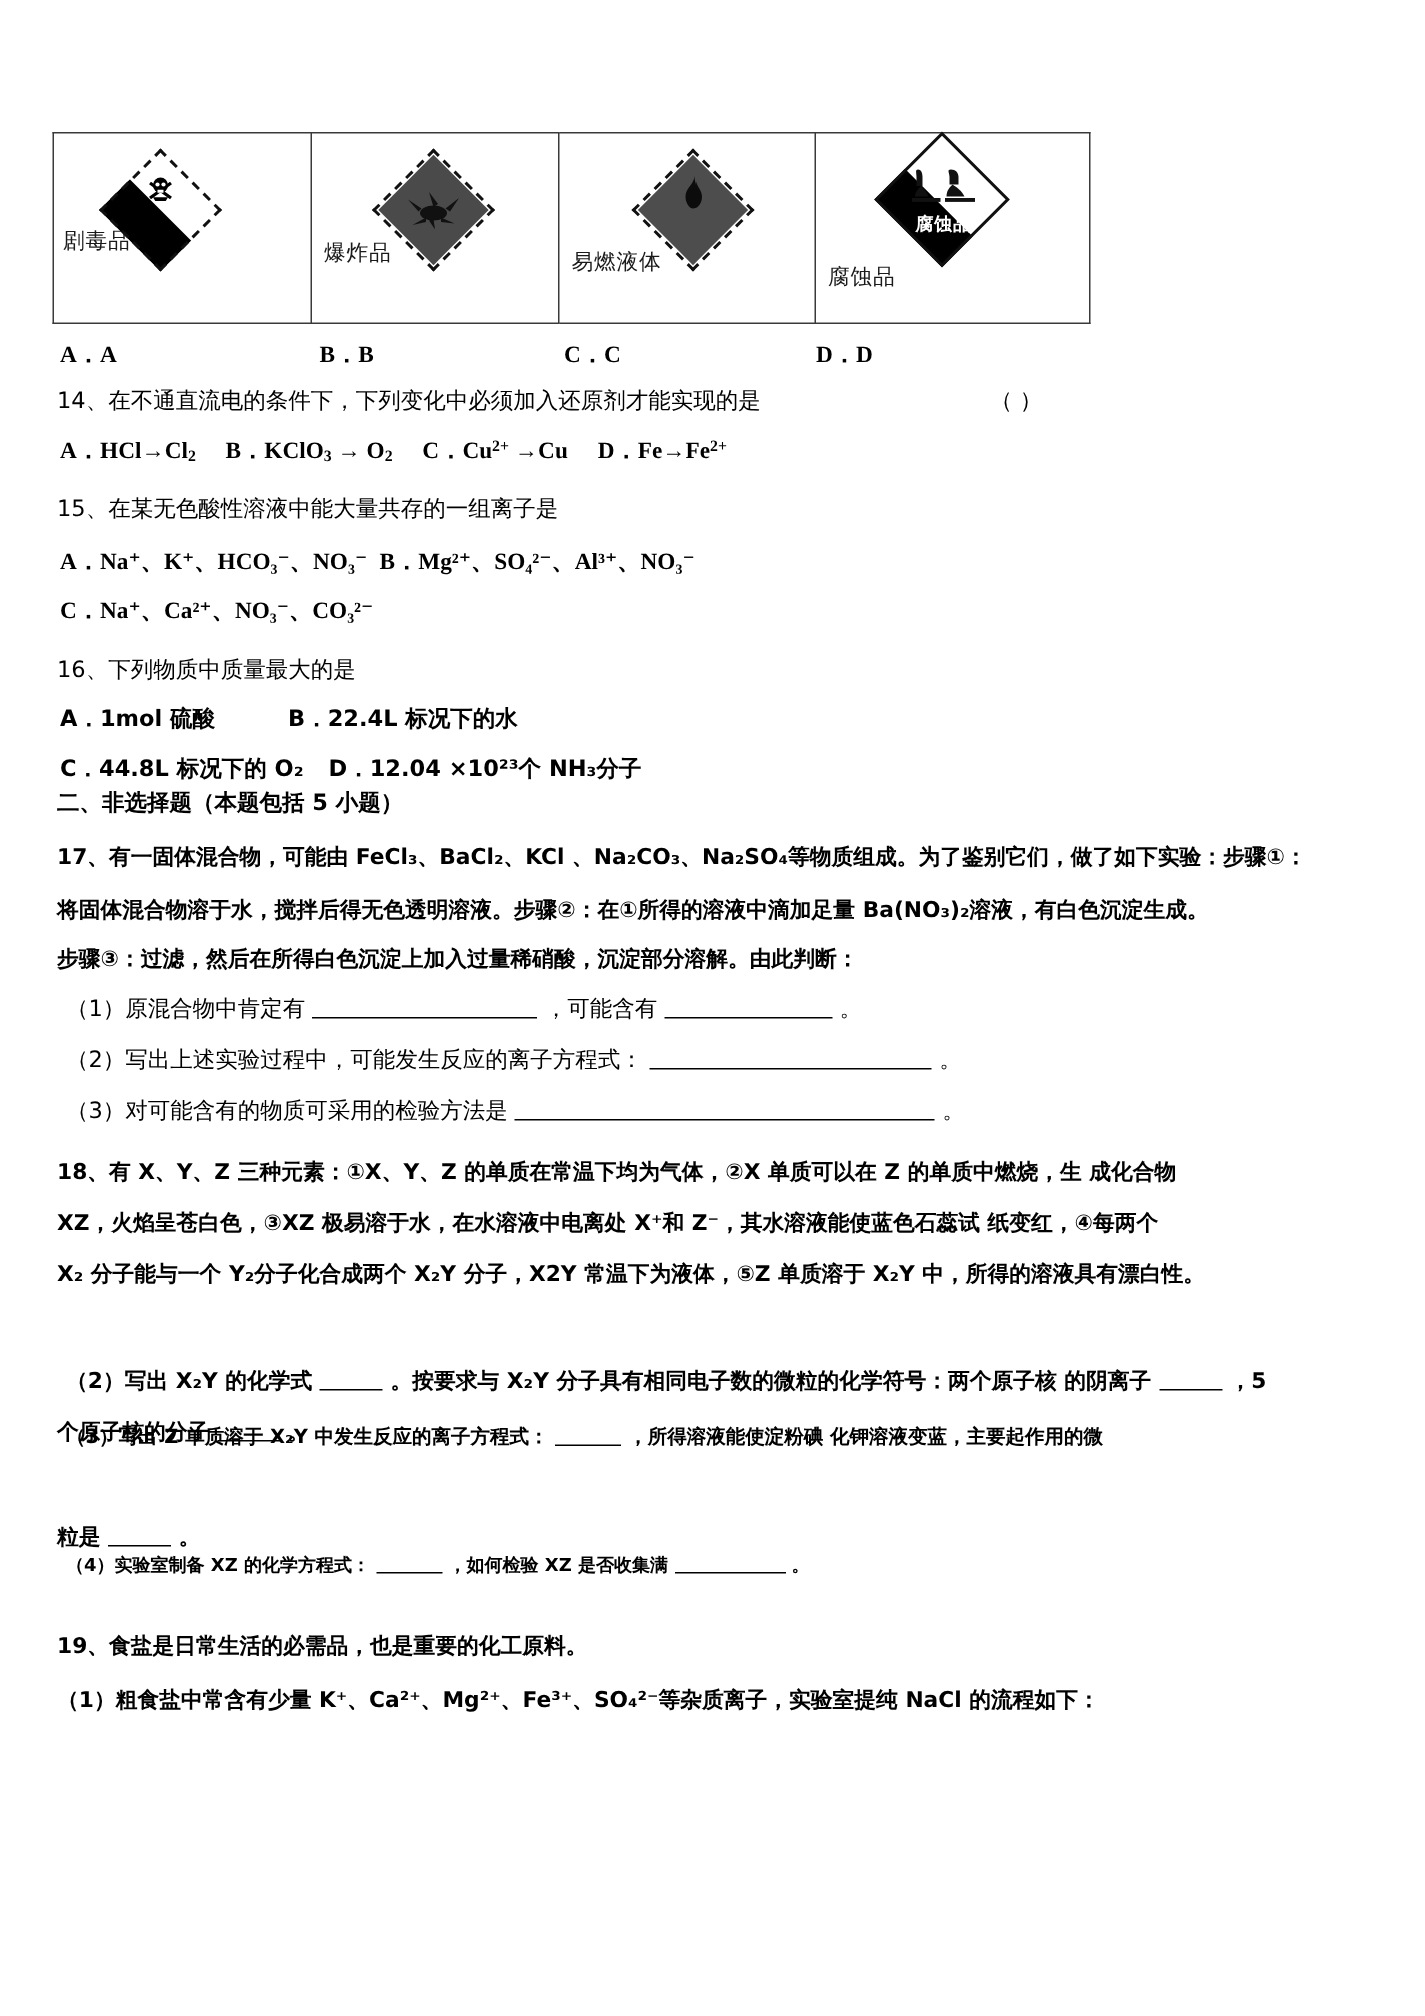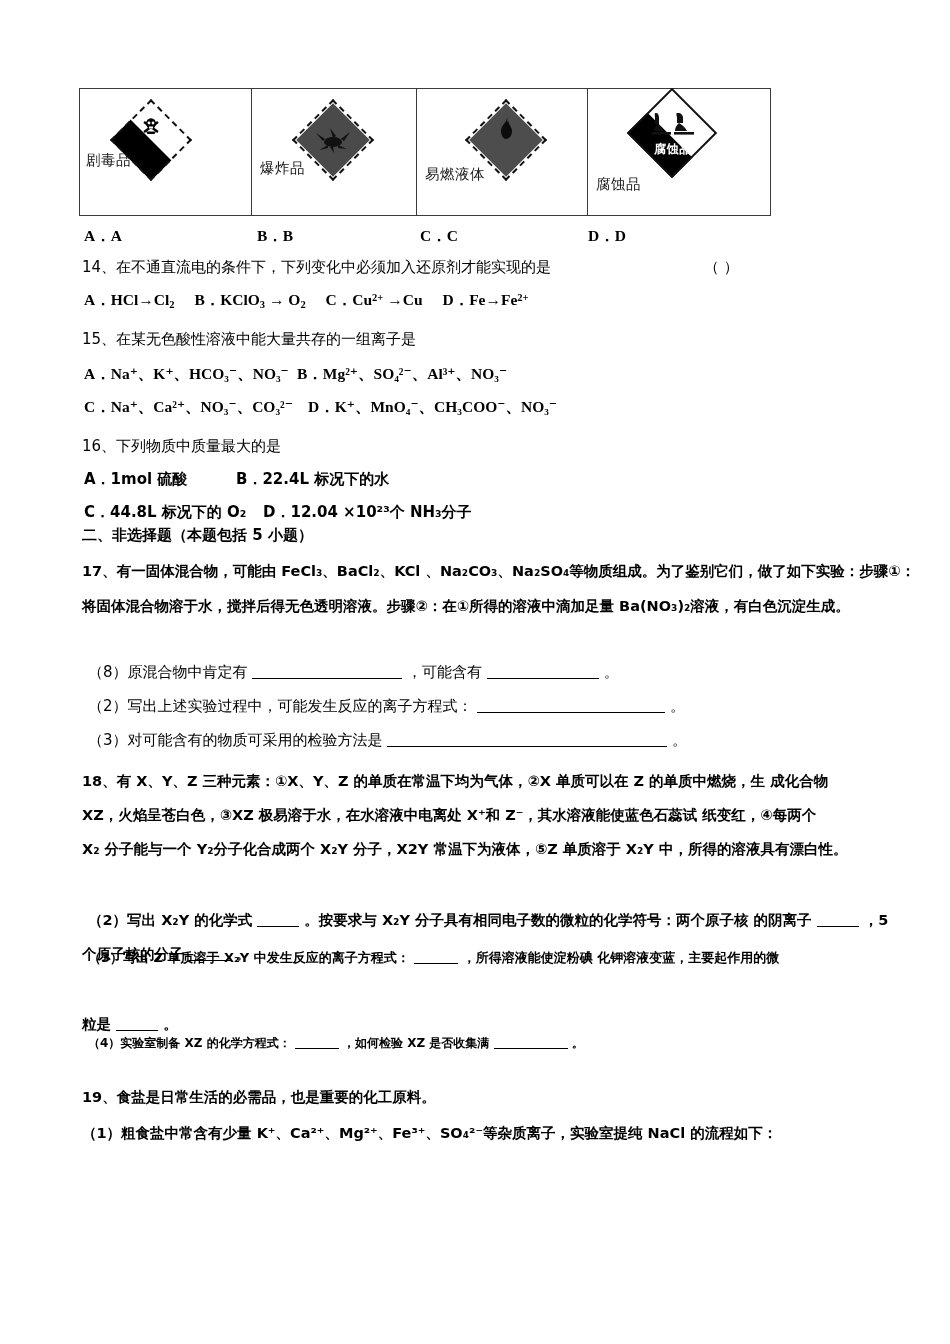--- a/index.html
+++ b/index.html
@@ -20,7 +20,6 @@
     left: 0; top: 0;
     width: 878px;
     height: 1344px;
-    margin-left: 44px;
   }
 
   

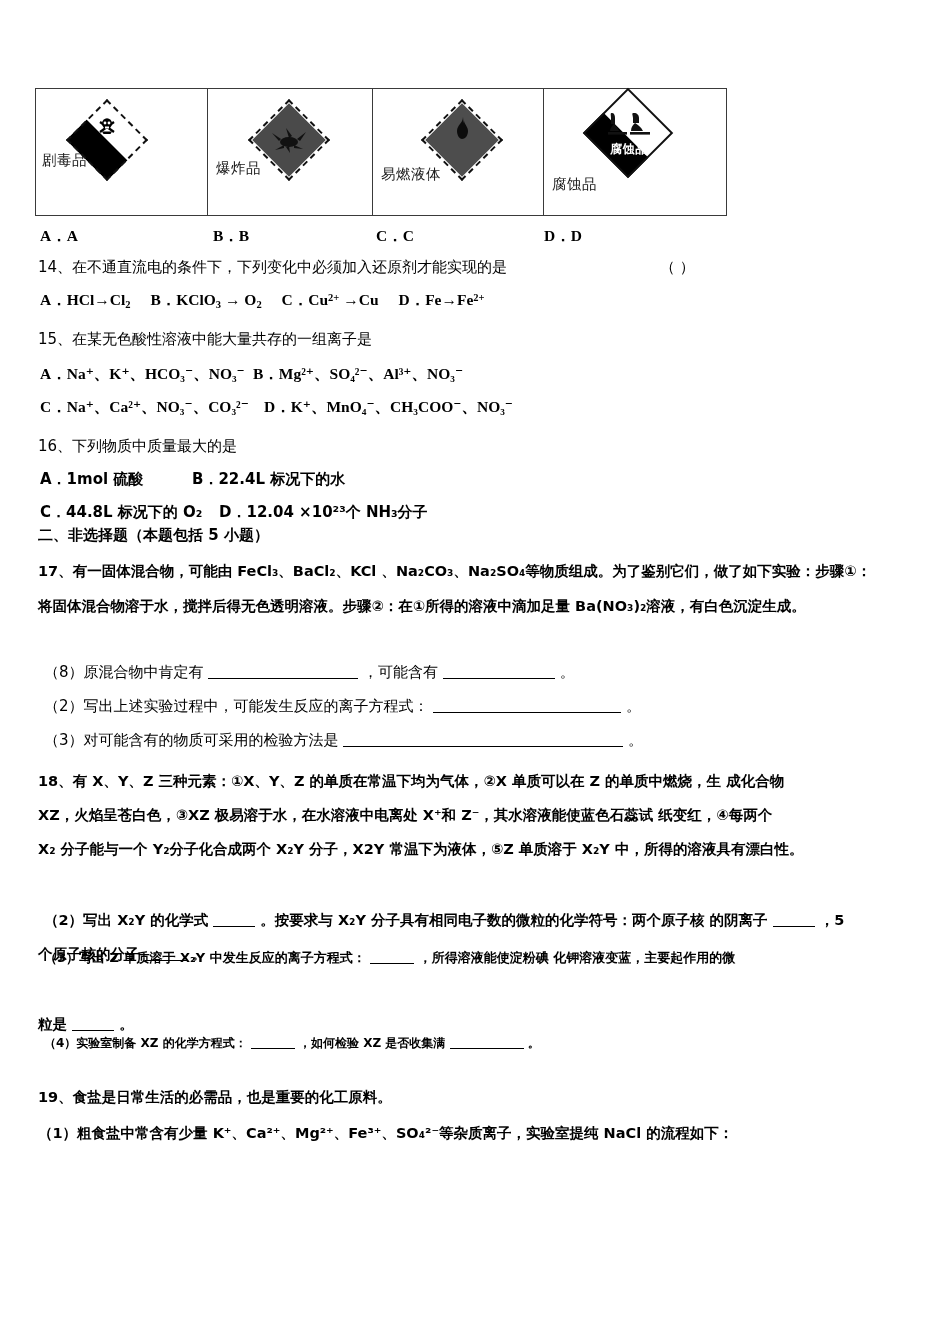--- a/index.html
+++ b/index.html
@@ -271,7 +271,6 @@
   <div class="line bold" style="left:40px; top:364px;">A．Na⁺、K⁺、HCO₃⁻、NO₃⁻</div>
   <div class="line bold" style="left:253px; top:364px;">B．Mg²⁺、SO₄²⁻、Al³⁺、NO₃⁻</div>
   <div class="line bold" style="left:40px; top:397px;">C．Na⁺、Ca²⁺、NO₃⁻、CO₃²⁻</div>
-  <div class="line bold" style="left:264px; top:397px;">D．K⁺、MnO₄⁻、CH₃COO⁻、NO₃⁻</div>
 
   <div class="line cjk" style="left:38px; top:437px;">16、下列物质中质量最大的是</div>
   <div class="line cjk-b" style="left:40px; top:470px;">A．1mol 硫酸</div>

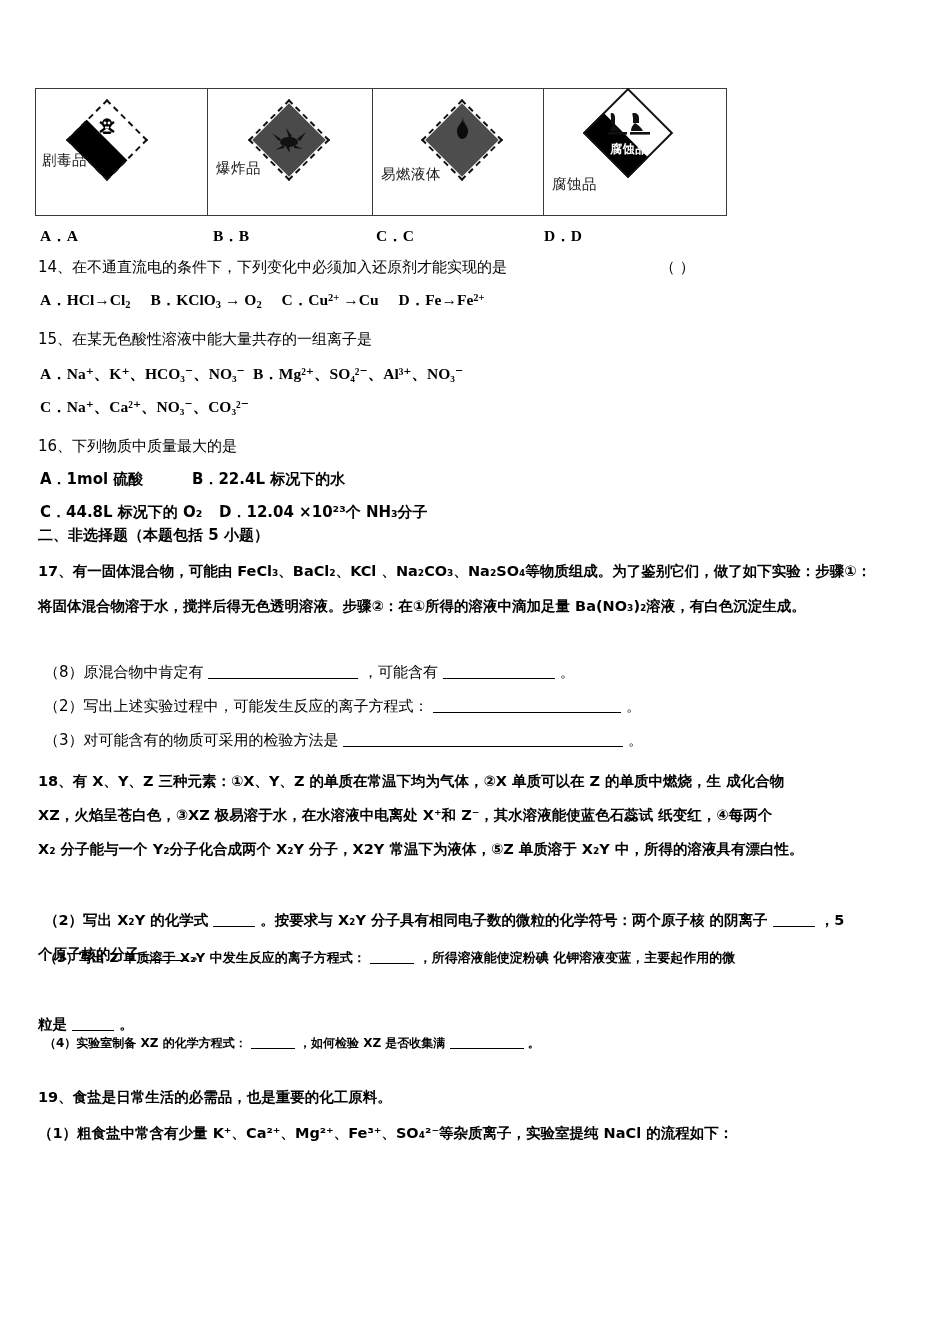--- a/index.html
+++ b/index.html
@@ -282,6 +282,7 @@
 
   <div class="line cjk-b" style="left:38px; top:562px; font-size:14.5px;">17、有一固体混合物，可能由 FeCl₃、BaCl₂、KCl 、Na₂CO₃、Na₂SO₄等物质组成。为了鉴别它们，做了如下实验：步骤①：</div>
   <div class="line cjk-b" style="left:38px; top:597px; font-size:14.5px;">将固体混合物溶于水，搅拌后得无色透明溶液。步骤②：在①所得的溶液中滴加足量 Ba(NO₃)₂溶液，有白色沉淀生成。</div>
+  <div class="line cjk-b" style="left:38px; top:630px; font-size:14.5px;">步骤③：过滤，然后在所得白色沉淀上加入过量稀硝酸，沉淀部分溶解。由此判断：</div>
 
   <div class="line cjk" style="left:44px; top:663px;">
     <span>（8）原混合物中肯定有</span>

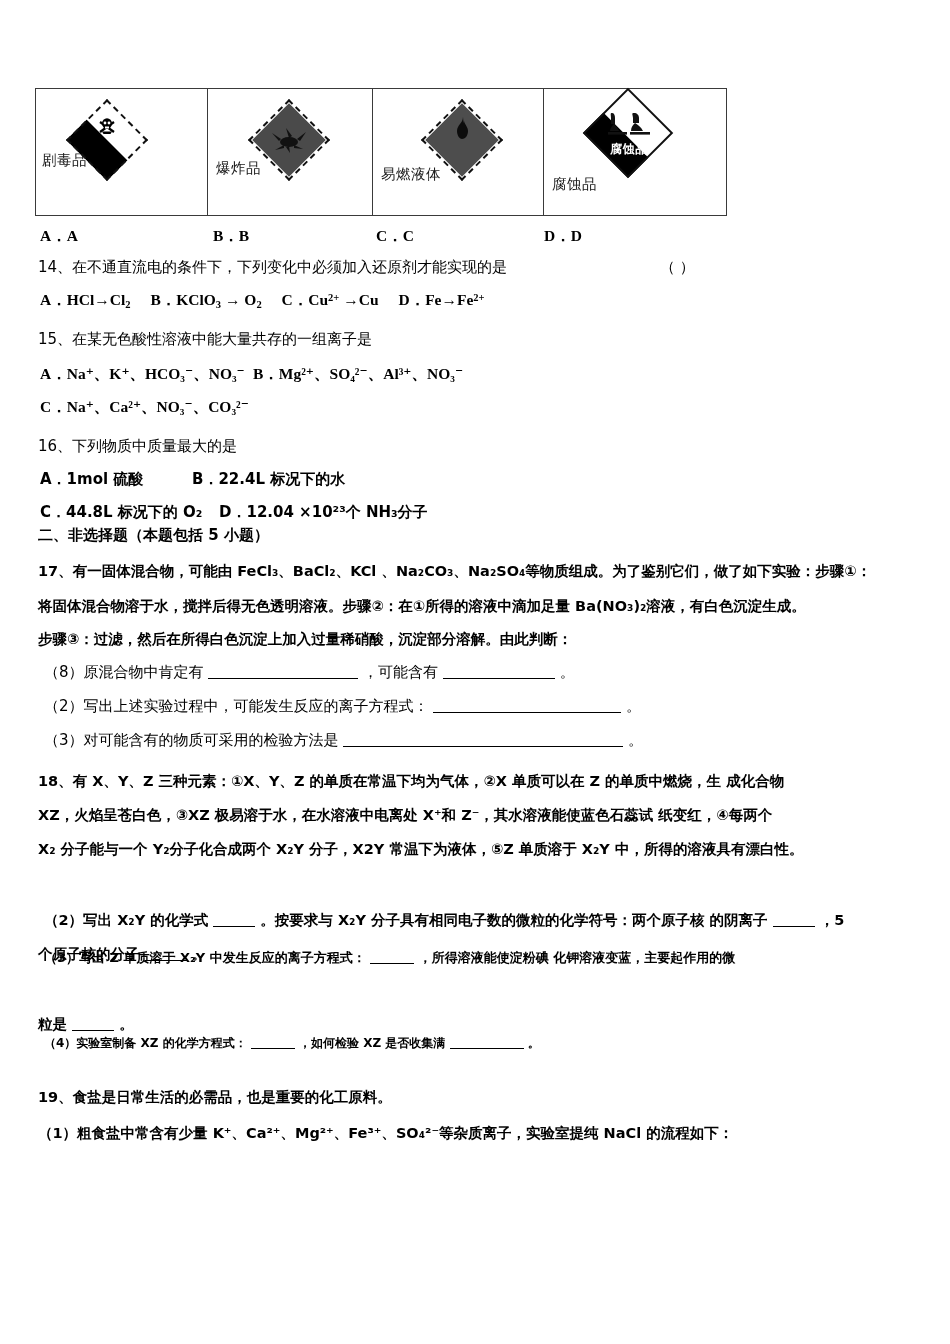--- a/index.html
+++ b/index.html
@@ -285,7 +285,7 @@
   <div class="line cjk-b" style="left:38px; top:630px; font-size:14.5px;">步骤③：过滤，然后在所得白色沉淀上加入过量稀硝酸，沉淀部分溶解。由此判断：</div>
 
   <div class="line cjk" style="left:44px; top:663px;">
-    <span>（8）原混合物中肯定有</span>
+    <span>（1）原混合物中肯定有</span>
     <span class="blank" style="width:150px"></span>
     <span>，可能含有</span>
     <span class="blank" style="width:112px"></span>

